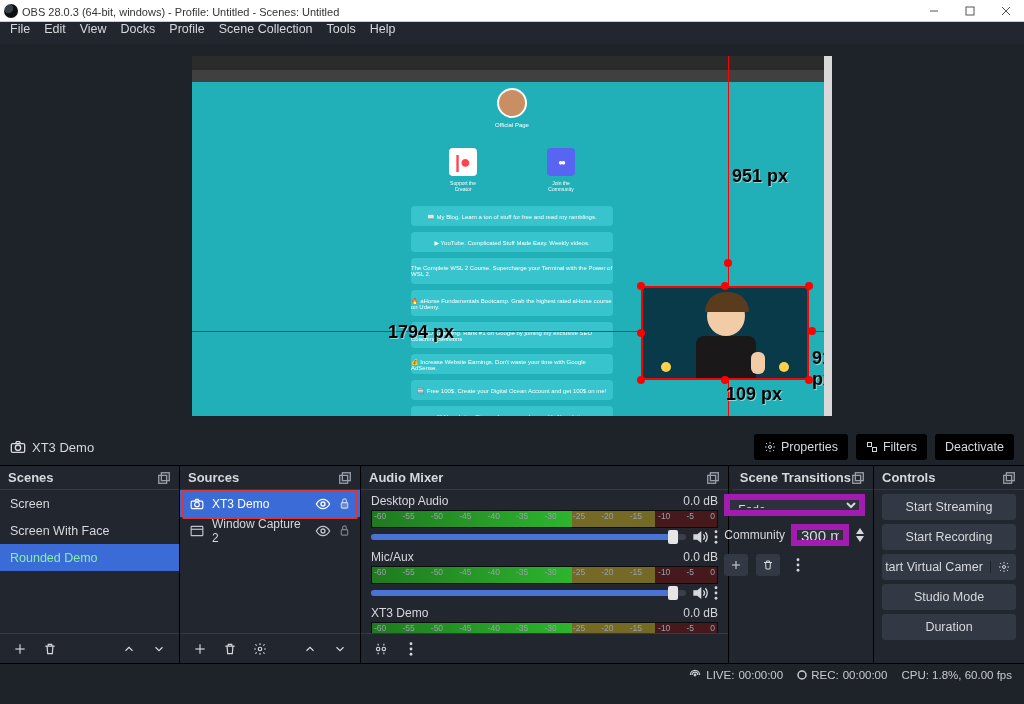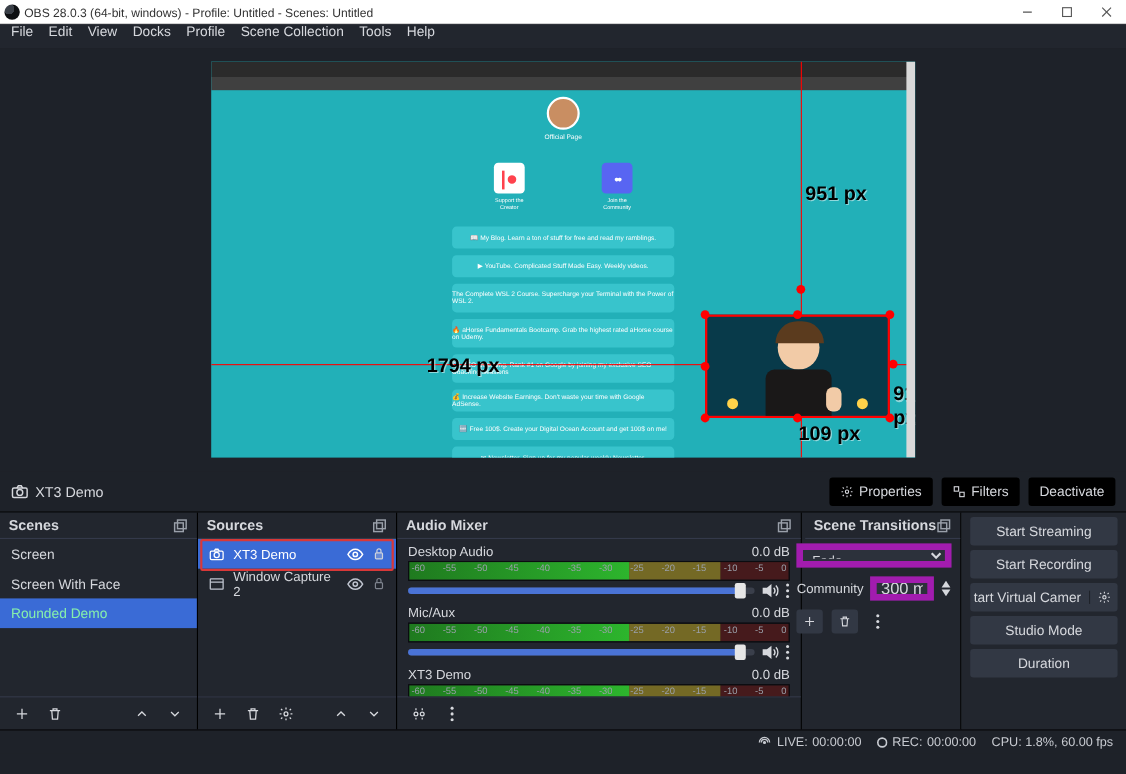--- a/index.html
+++ b/index.html
@@ -531,6 +531,13 @@
   </div>
 
   <div class="panel controls" style="width:150px;">
+    <div class="panel-h">
+      <span>Controls</span>
+      <svg class="pop-icon" viewBox="0 0 16 16" fill="none" stroke="#9aa0aa" stroke-width="1.5">
+          <rect x="2" y="5" width="9" height="9"></rect>
+          <rect x="5" y="2" width="9" height="9"></rect>
+        </svg>
+    </div>
     <div class="panel-body">
       <div class="cbtn">
           <span>Start Streaming</span>

